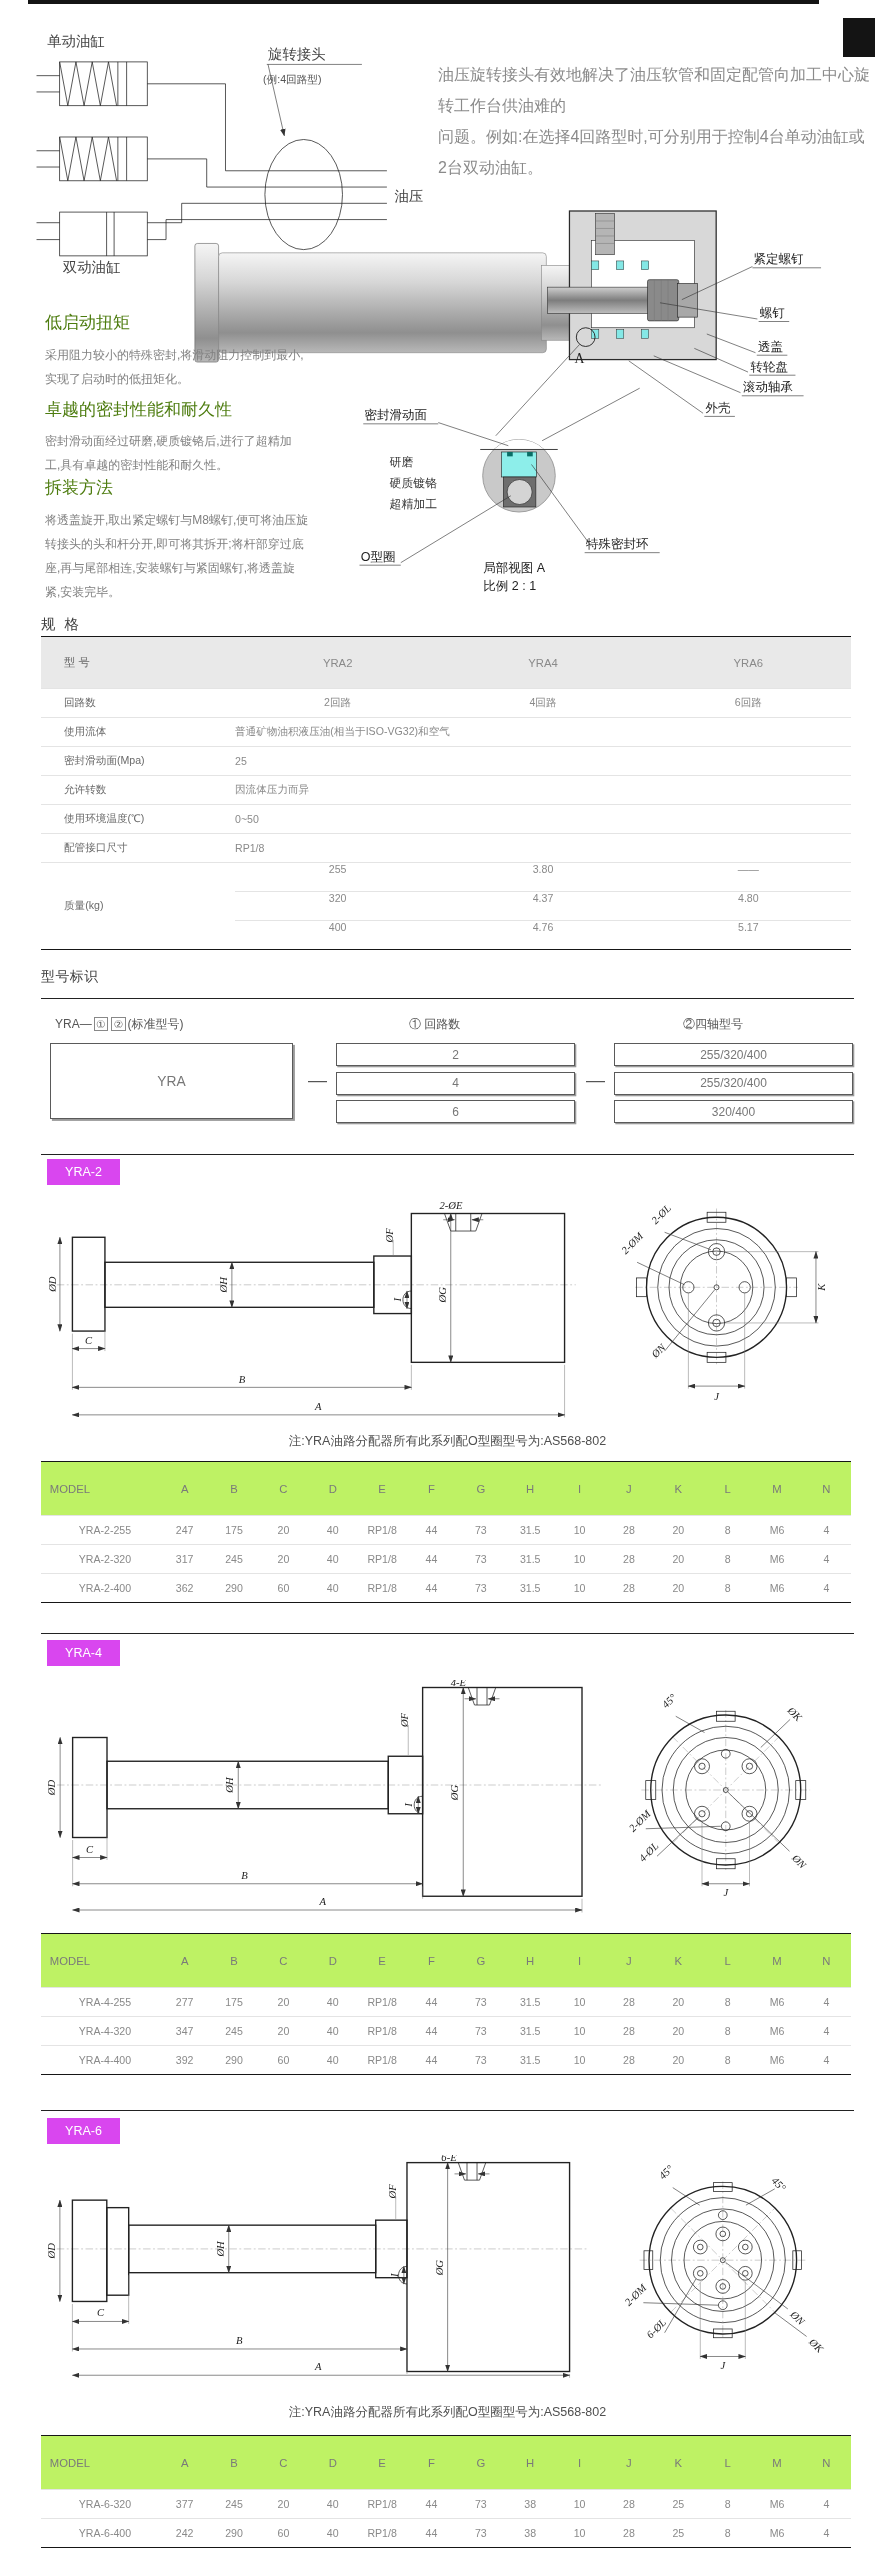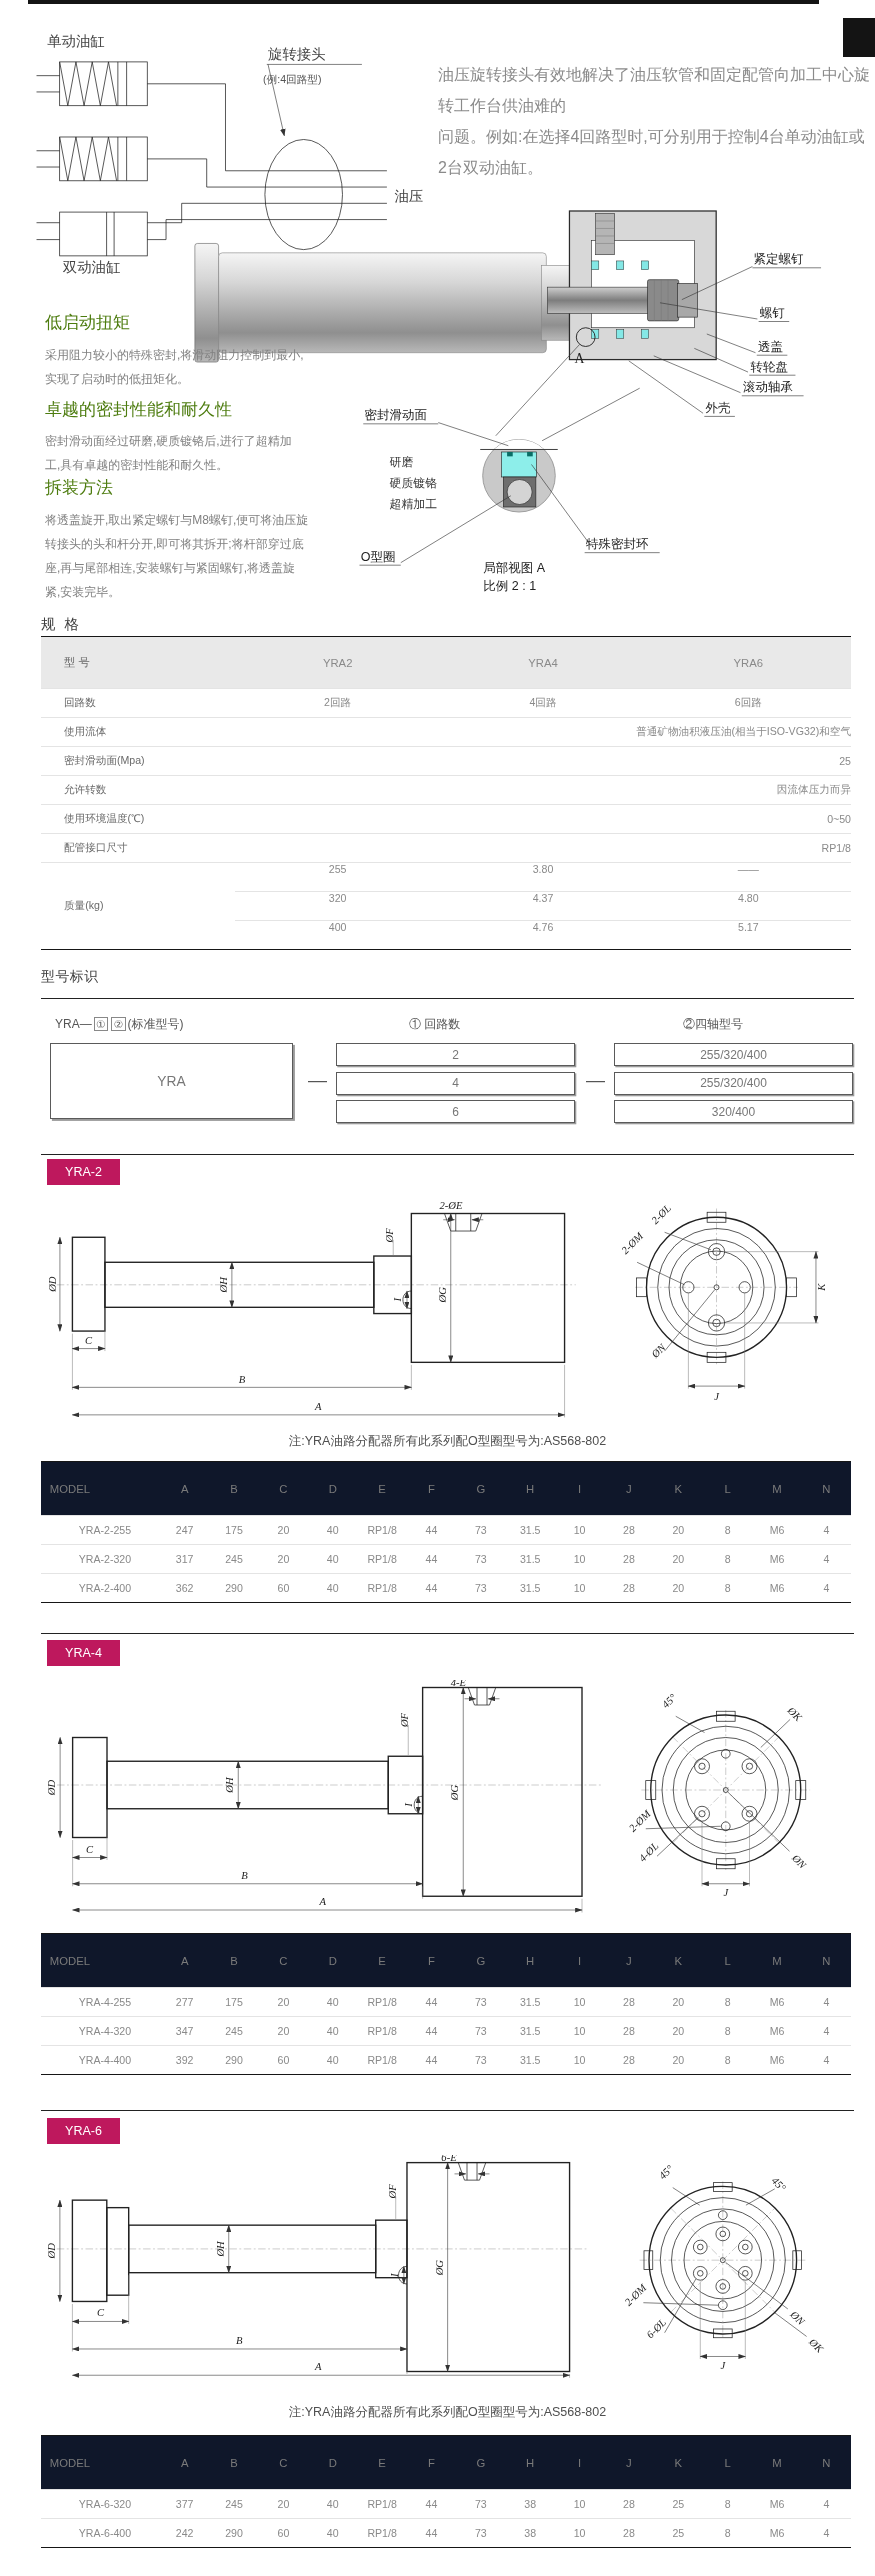--- a/index.html
+++ b/index.html
@@ -26,7 +26,7 @@
   .sp-label{width:194px;padding-left:23px;color:#6a6a6a;box-sizing:border-box;font-size:10.6px;}
   .sp-head .sp-label{font-size:11.3px;}
   .sp-v{flex:1;text-align:center;}
-  .sp-span{flex:3;text-align:right;}
+  .sp-span{flex:3;text-align:left;}
   .sp-mass{display:flex;border-top:0.6px solid #e4e4e4;}
   .sp-mass .sp-label{display:flex;align-items:center;}
   .mass-col{flex:3;display:flex;flex-direction:column;}

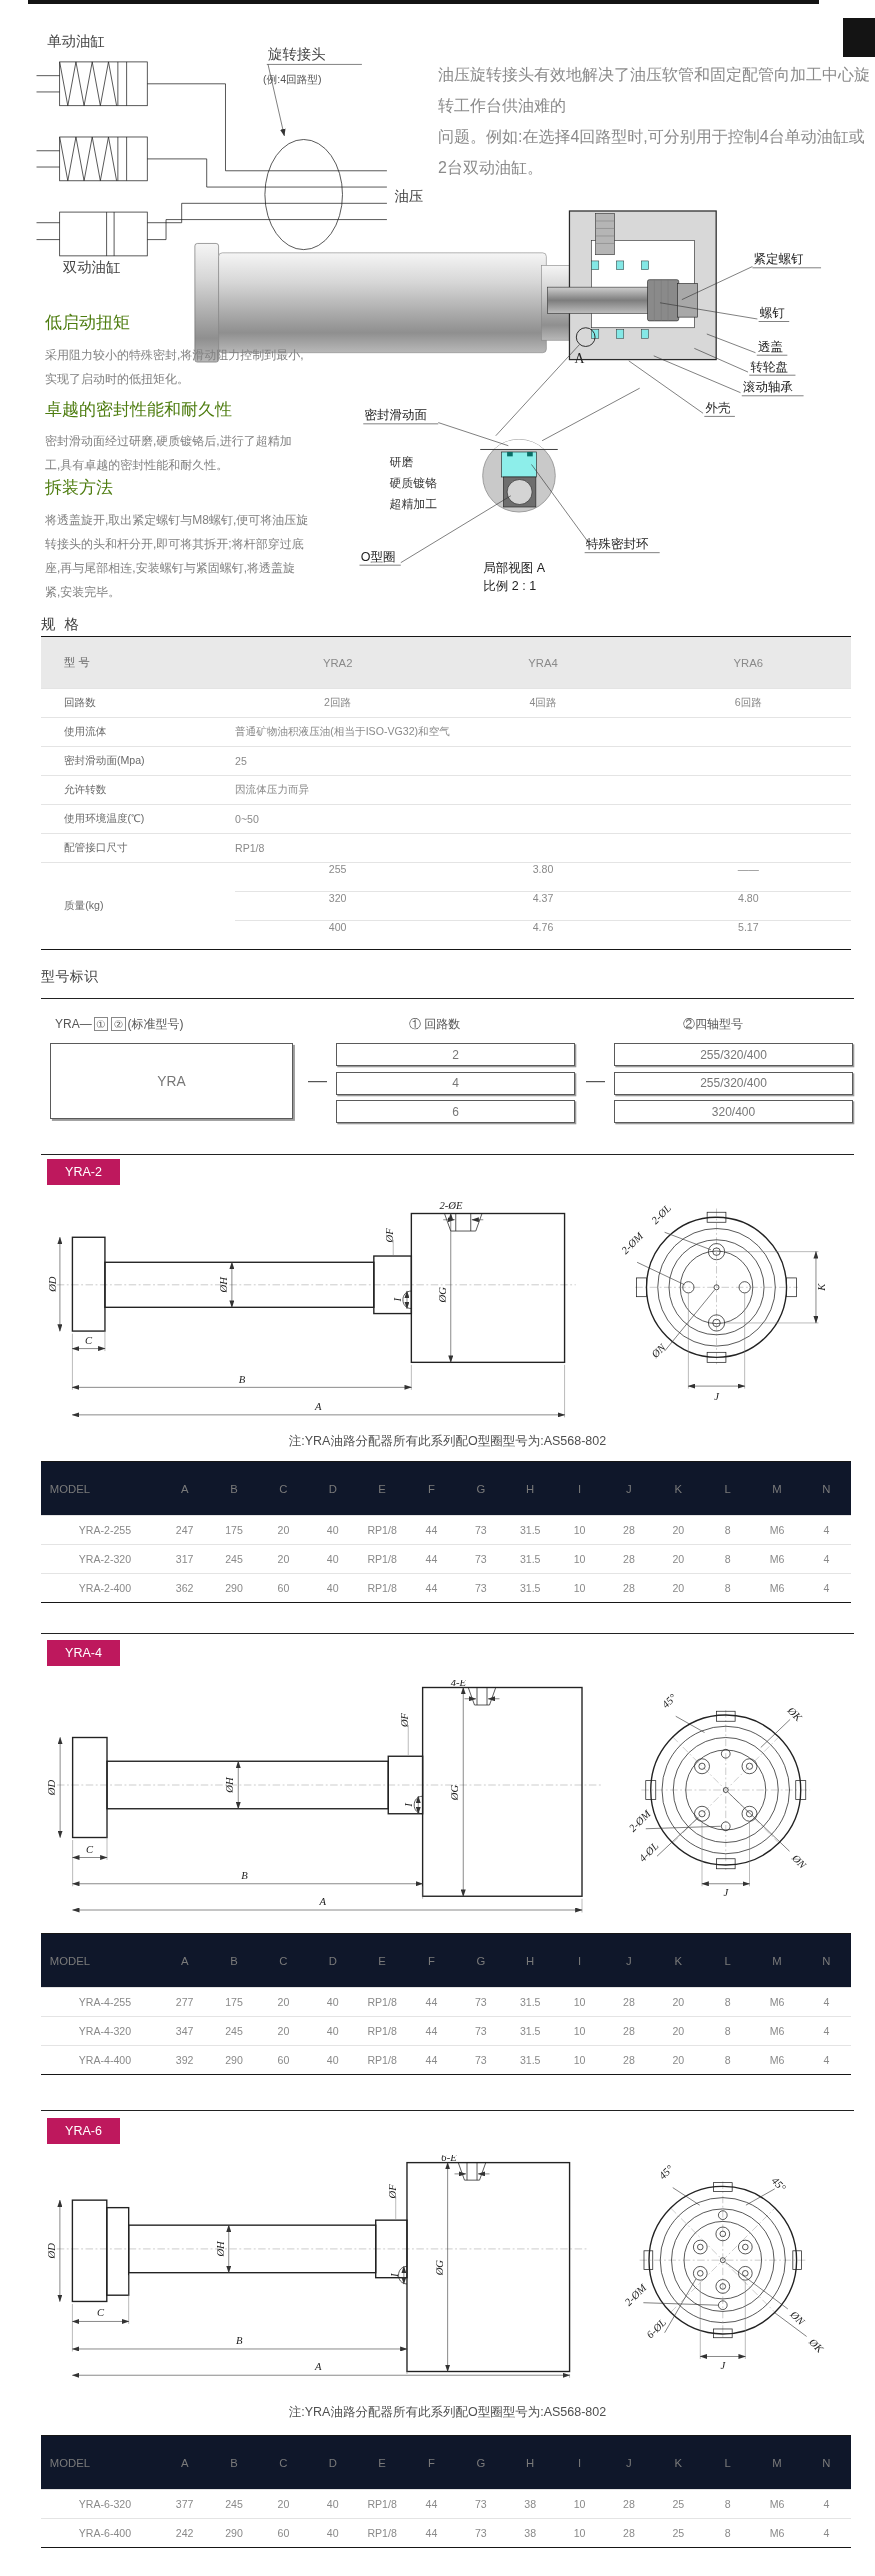--- a/index.html
+++ b/index.html
@@ -43,7 +43,7 @@
           align-items:center;justify-content:center;font-size:12px;color:#777;background:#fff;}
   .mi-dash{position:absolute;font-size:19px;color:#555;}
   
-  .badge{position:absolute;left:47px;width:73px;height:26px;background:#be185d;color:#fff;
+  .badge{position:absolute;left:47px;width:73px;height:26px;background:#d946ef;color:#fff;
          font-size:12.5px;display:flex;align-items:center;justify-content:center;}
   
   .note{position:absolute;left:41px;width:813px;text-align:center;font-size:12.5px;color:#4f4f4f;}

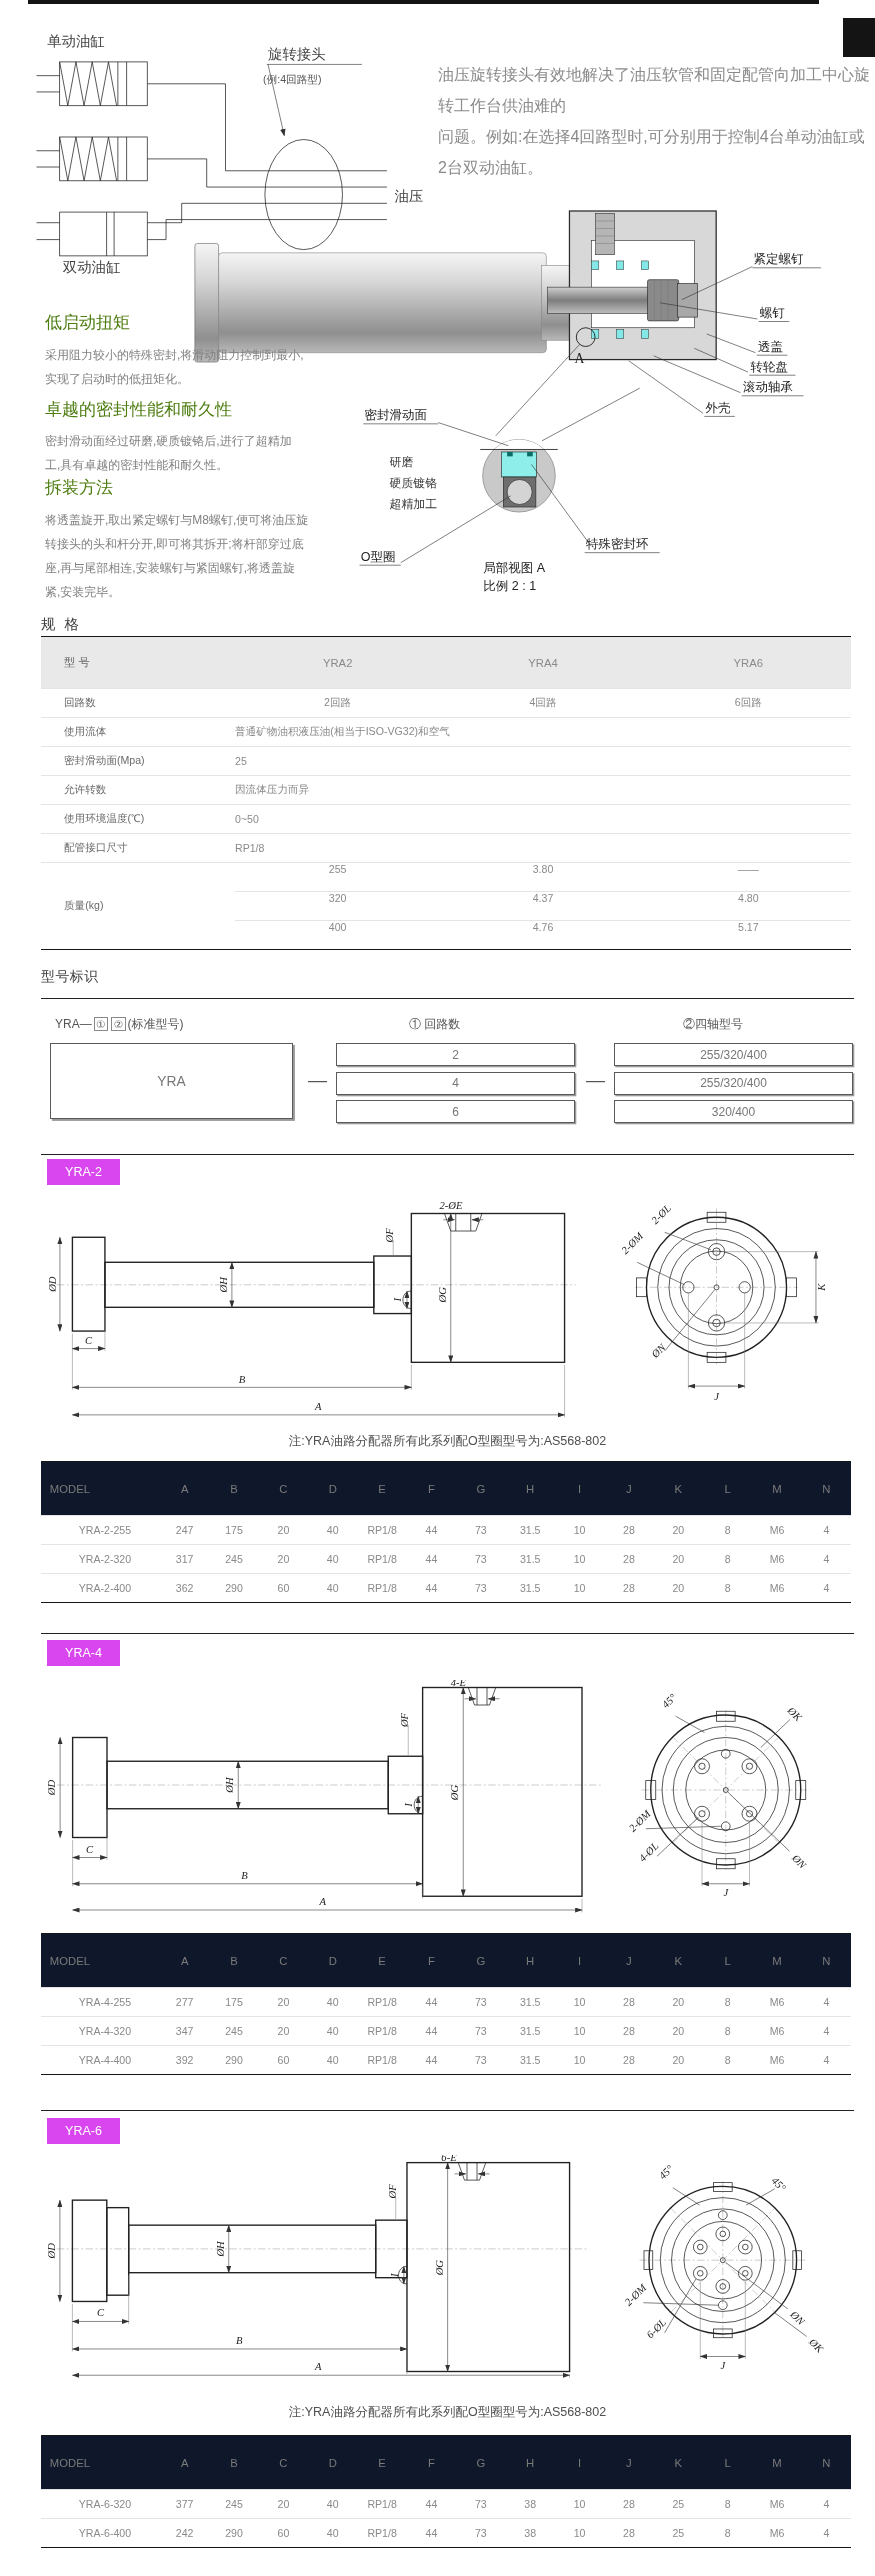--- a/index.html
+++ b/index.html
@@ -50,7 +50,7 @@
   
   .dimtable{position:absolute;left:41px;width:810px;border-top:1.9px solid #161616;
             border-bottom:1.9px solid #161616;font-size:10.6px;}
-  .dt-header{height:53px;background:#0f172a;display:flex;align-items:center;color:#7a7a7a;font-size:11.3px;}
+  .dt-header{height:53px;background:#bef264;display:flex;align-items:center;color:#7a7a7a;font-size:11.3px;}
   .dt-header span{flex:1;text-align:center;}
   .dt-header span:nth-of-type(1){flex:0 0 119px;text-align:left;padding-left:8.8px;box-sizing:border-box;}
   .dt-row{height:28px;display:flex;align-items:center;color:#8a8a8a;border-top:0.6px solid #e4e4e4;}

